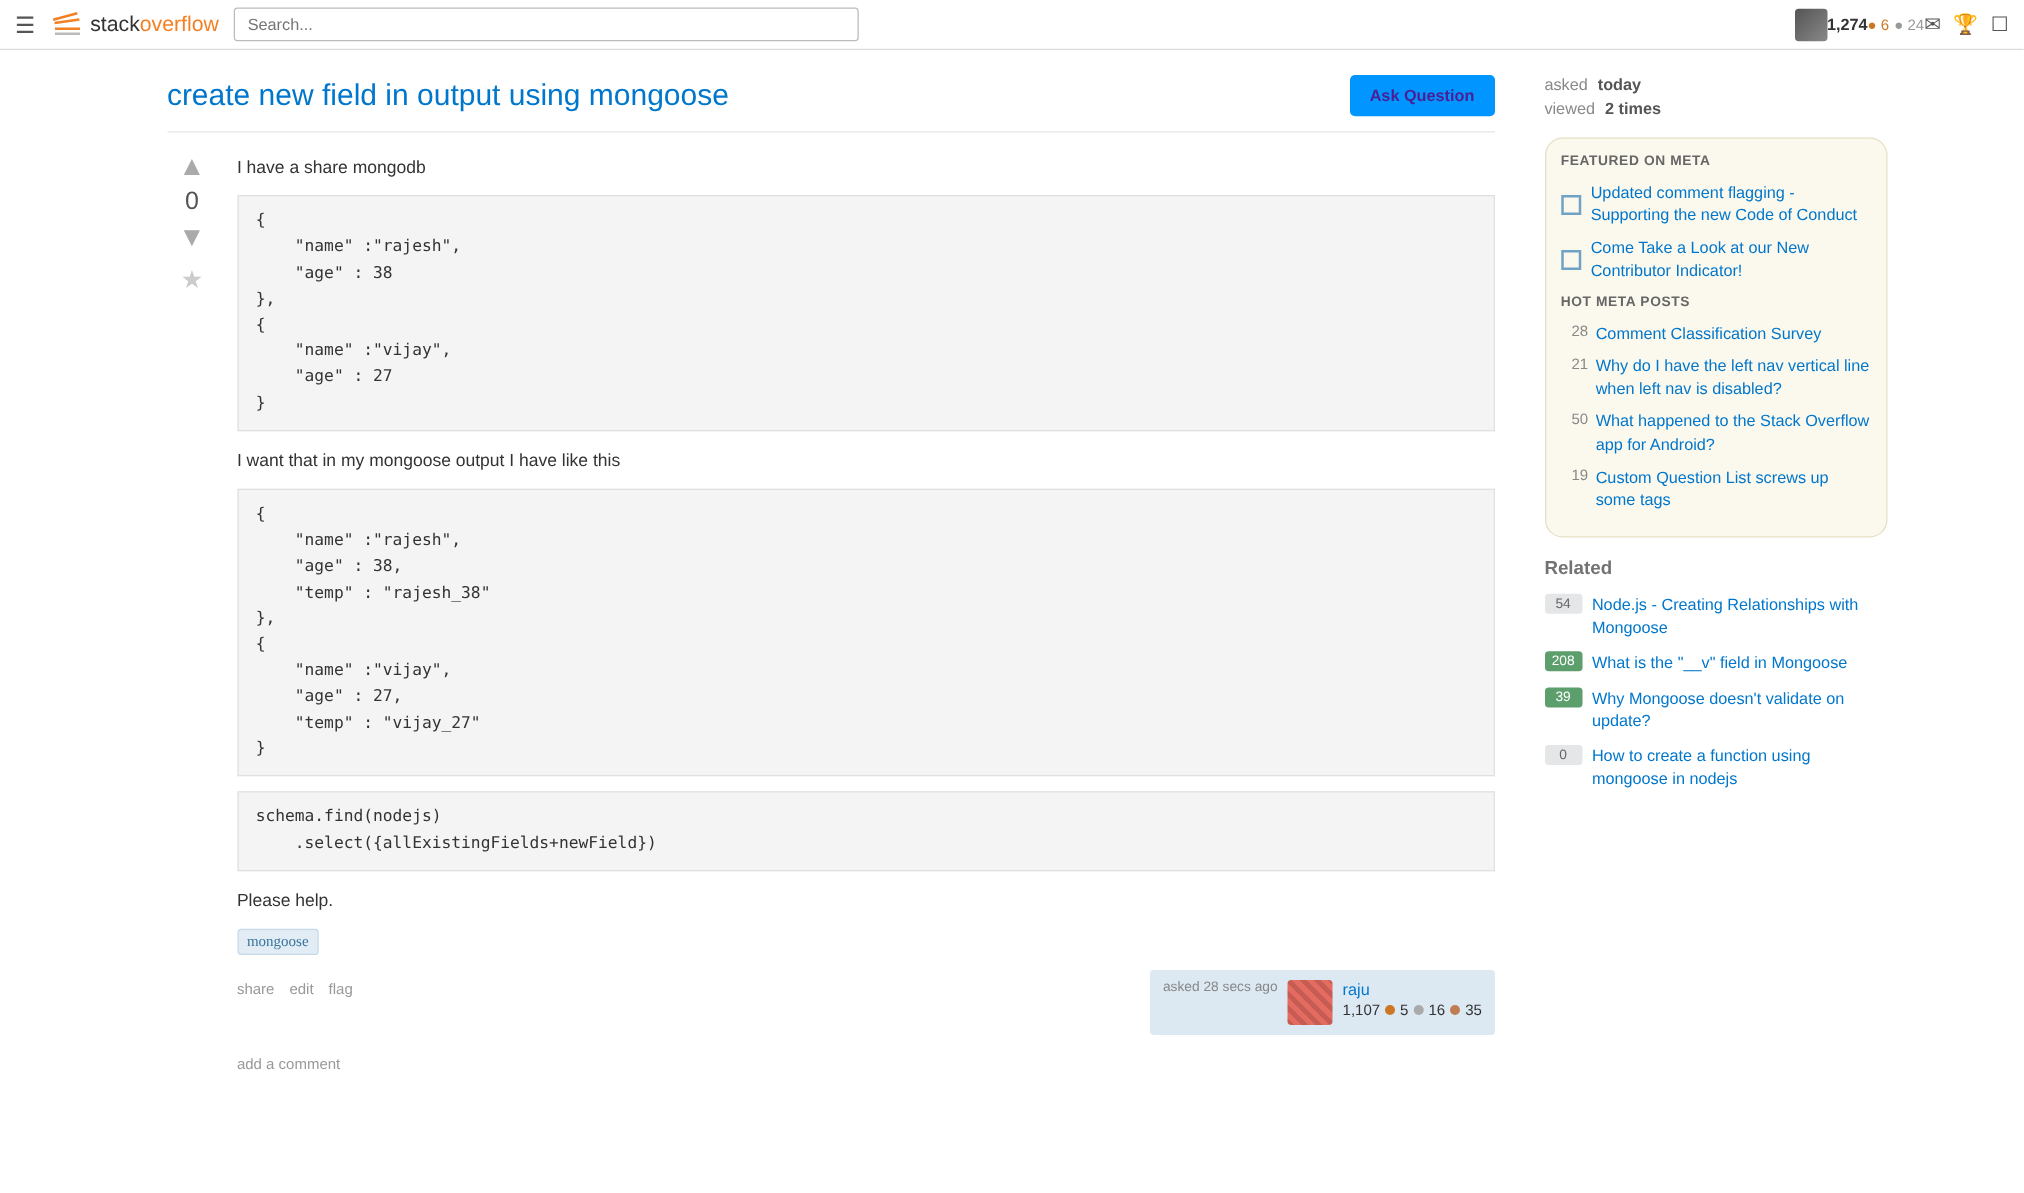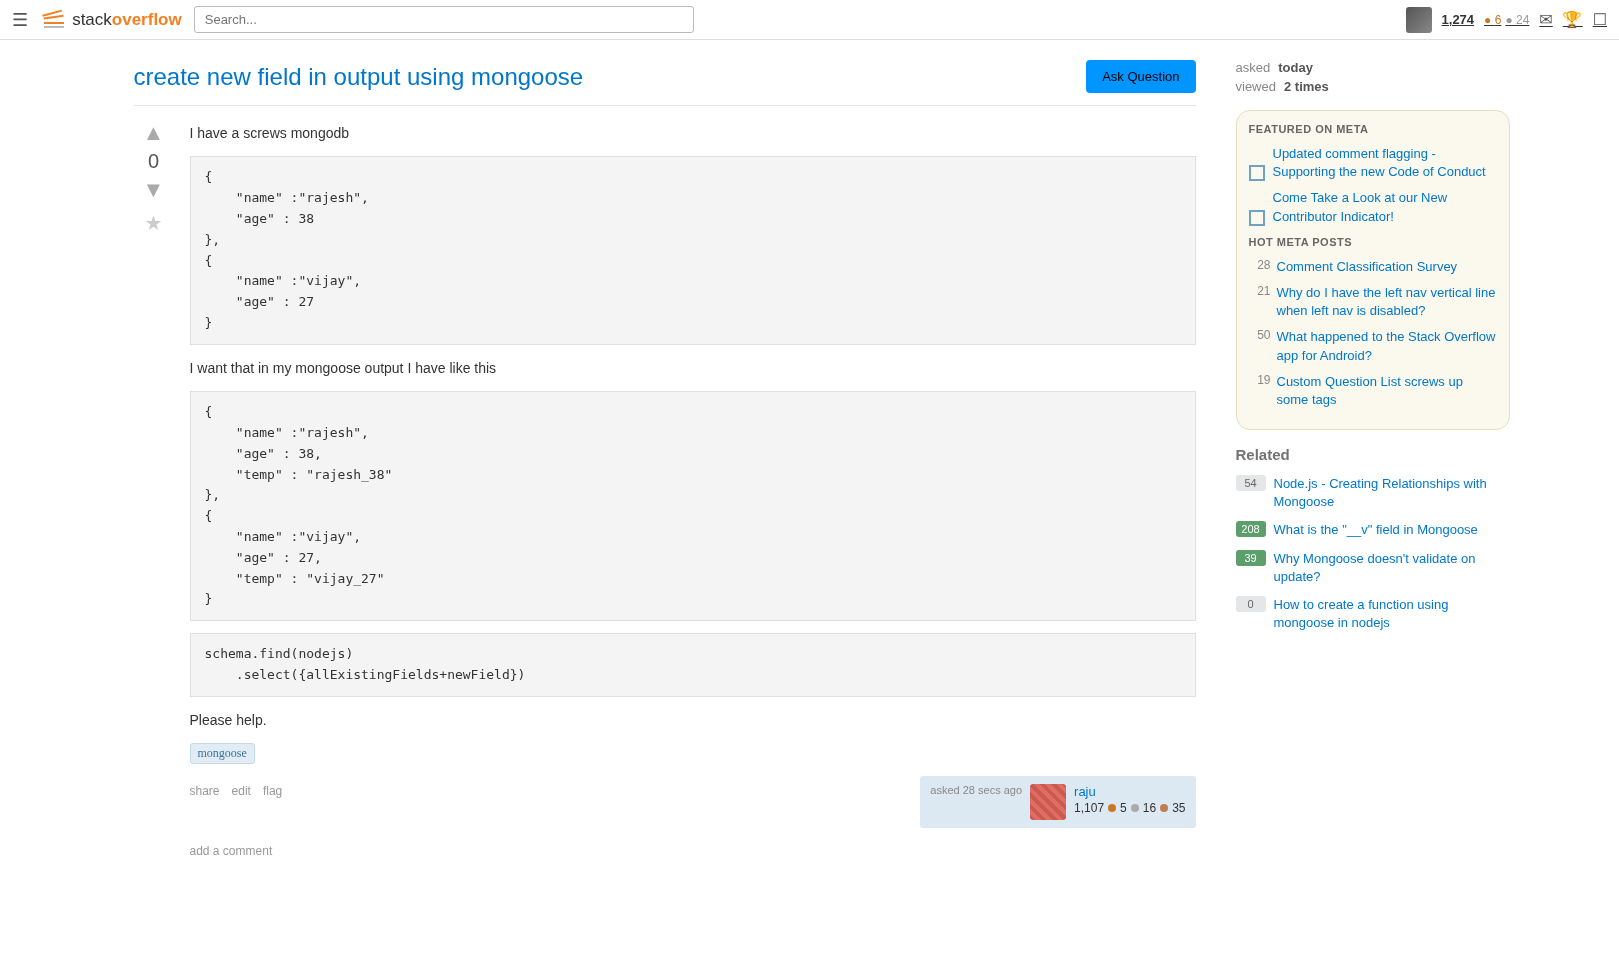--- a/index.html
+++ b/index.html
@@ -22,7 +22,7 @@
     .topbar-logo { display: flex; align-items: center; gap: 4px; text-decoration: none; }
     .topbar-logo .logo-icon { width: 28px; height: 28px; }
     .topbar-logo .logo-text { font-size: 17px; font-weight: normal; color: #333; }
-    .topbar-logo .logo-text span { color: #f48024; font-weight: bold; }
+    .topbar-logo .logo-text span { color: #f48024; font-weight: normal; }
     .topbar-search {
       flex: 1;
       max-width: 500px;

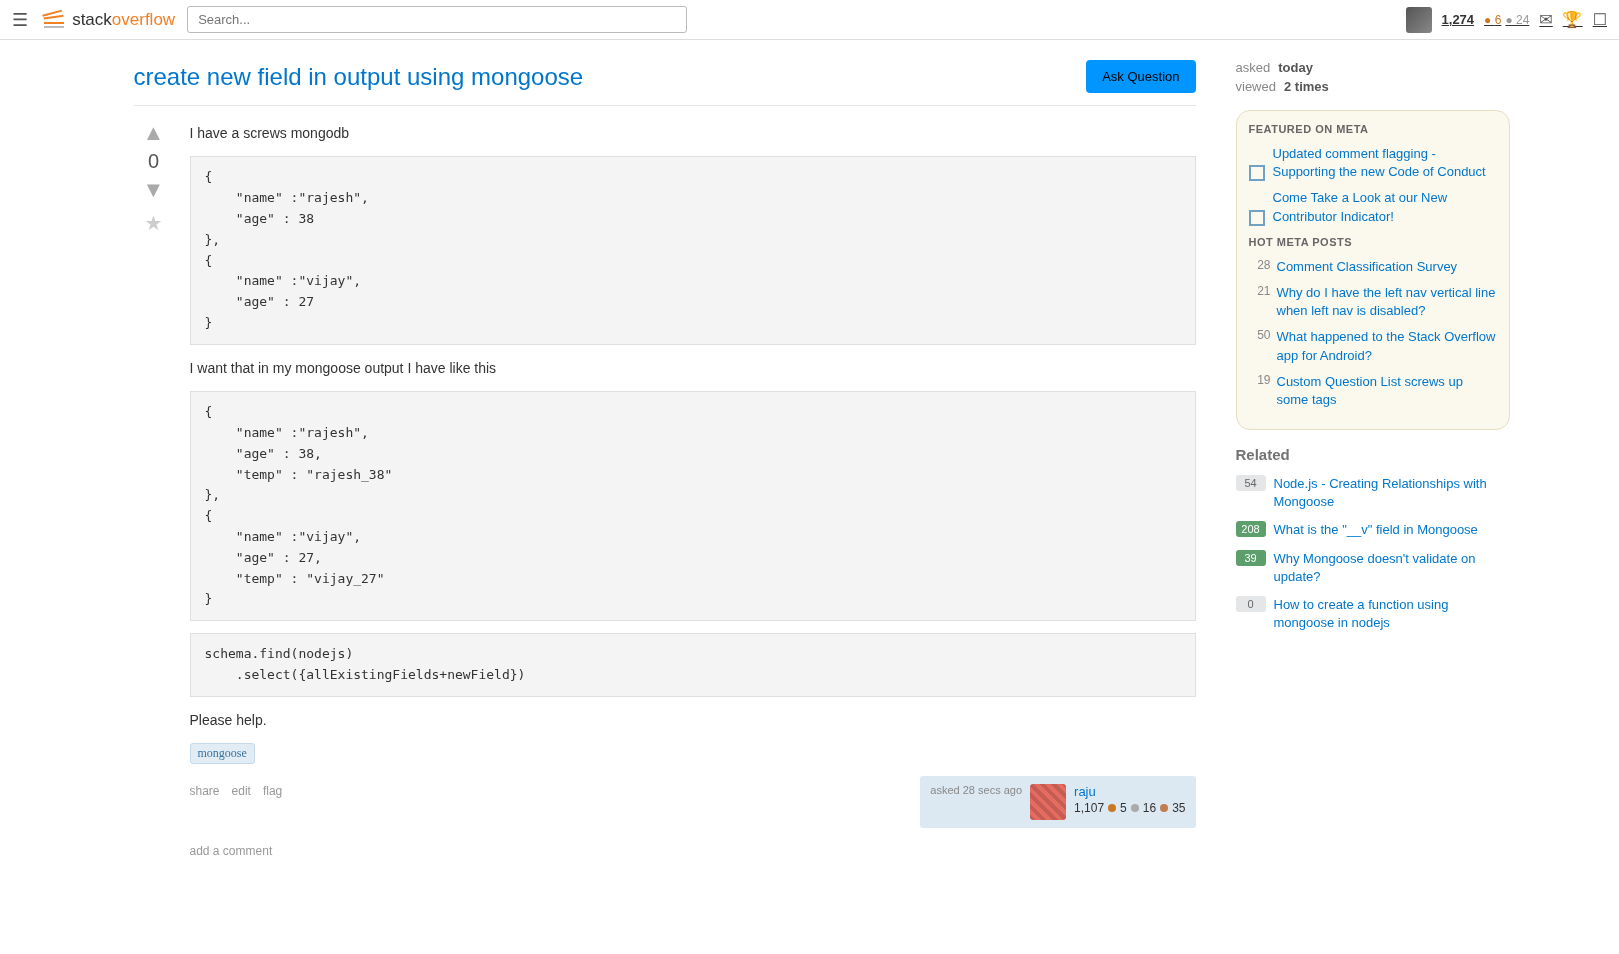--- a/index.html
+++ b/index.html
@@ -35,9 +35,7 @@
     .topbar-right {
       display: flex;
       align-items: center;
-      gap: 10px;
       margin-left: auto;
-      text-decoration: underline;
     }
     .topbar-avatar { width: 26px; height: 26px; background: #888; border-radius: 3px; }
     .topbar-rep { font-size: 13px; color: #333; font-weight: bold; }

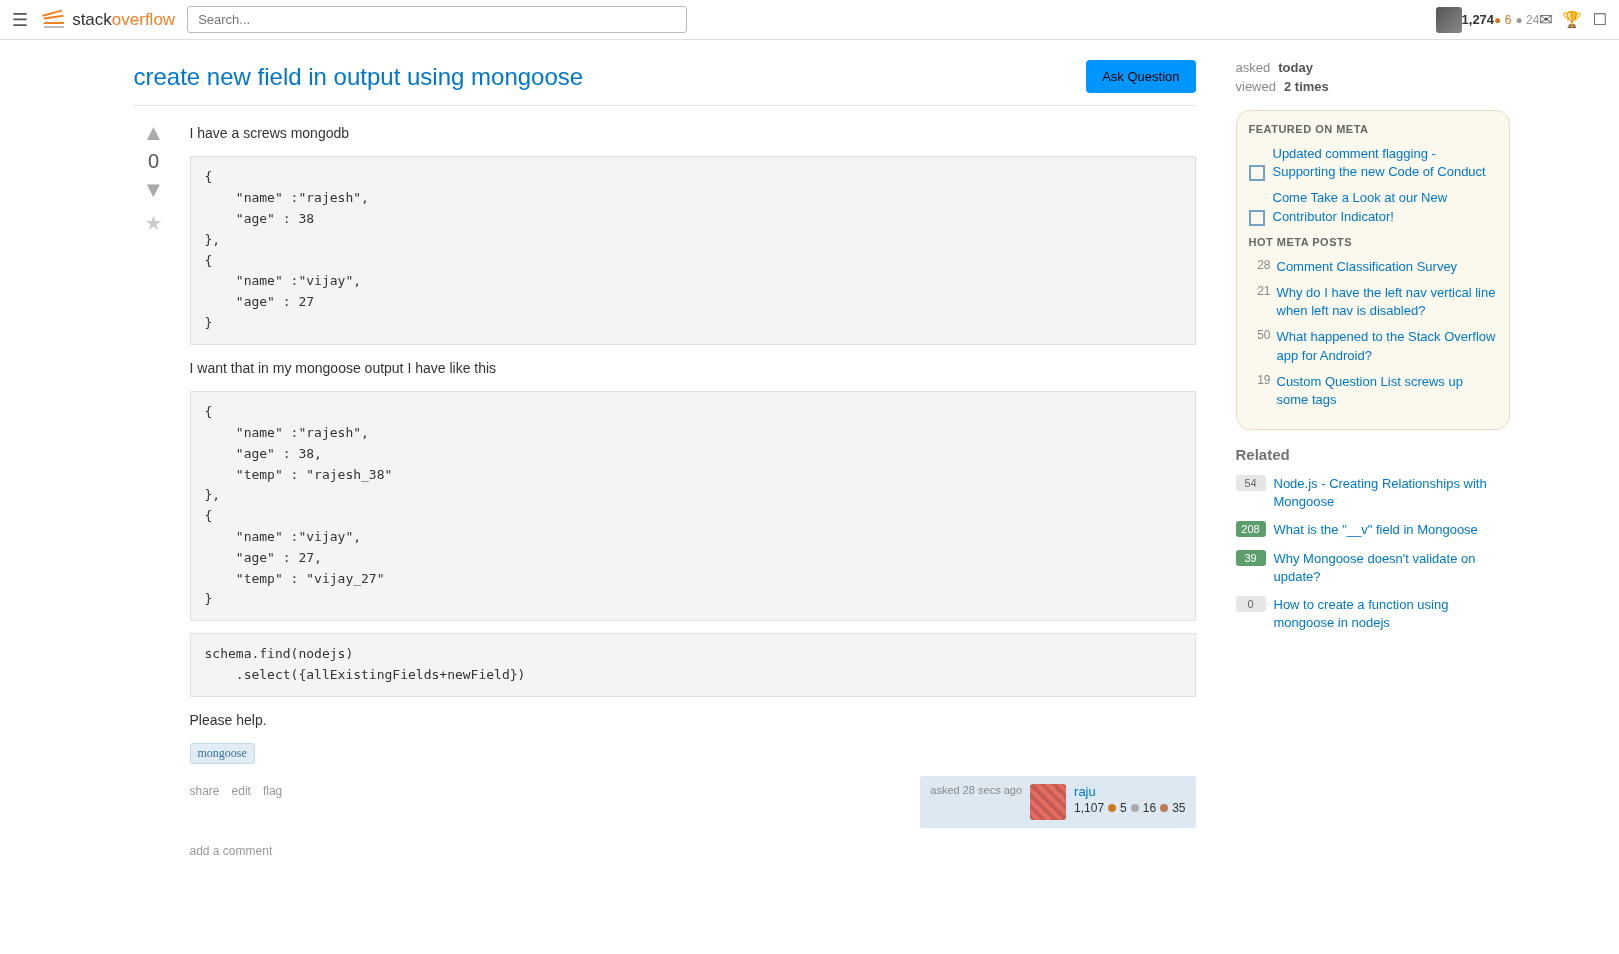--- a/index.html
+++ b/index.html
@@ -68,7 +68,7 @@
     }
     .ask-question-btn {
       background: #0095ff;
-      color: #000000;
+      color: #4c1d95;
       border: none;
       padding: 9px 16px;
       border-radius: 4px;
@@ -76,6 +76,7 @@
       cursor: pointer;
       white-space: nowrap;
       margin-left: 20px;
+      font-weight: bold;
     }
 
     

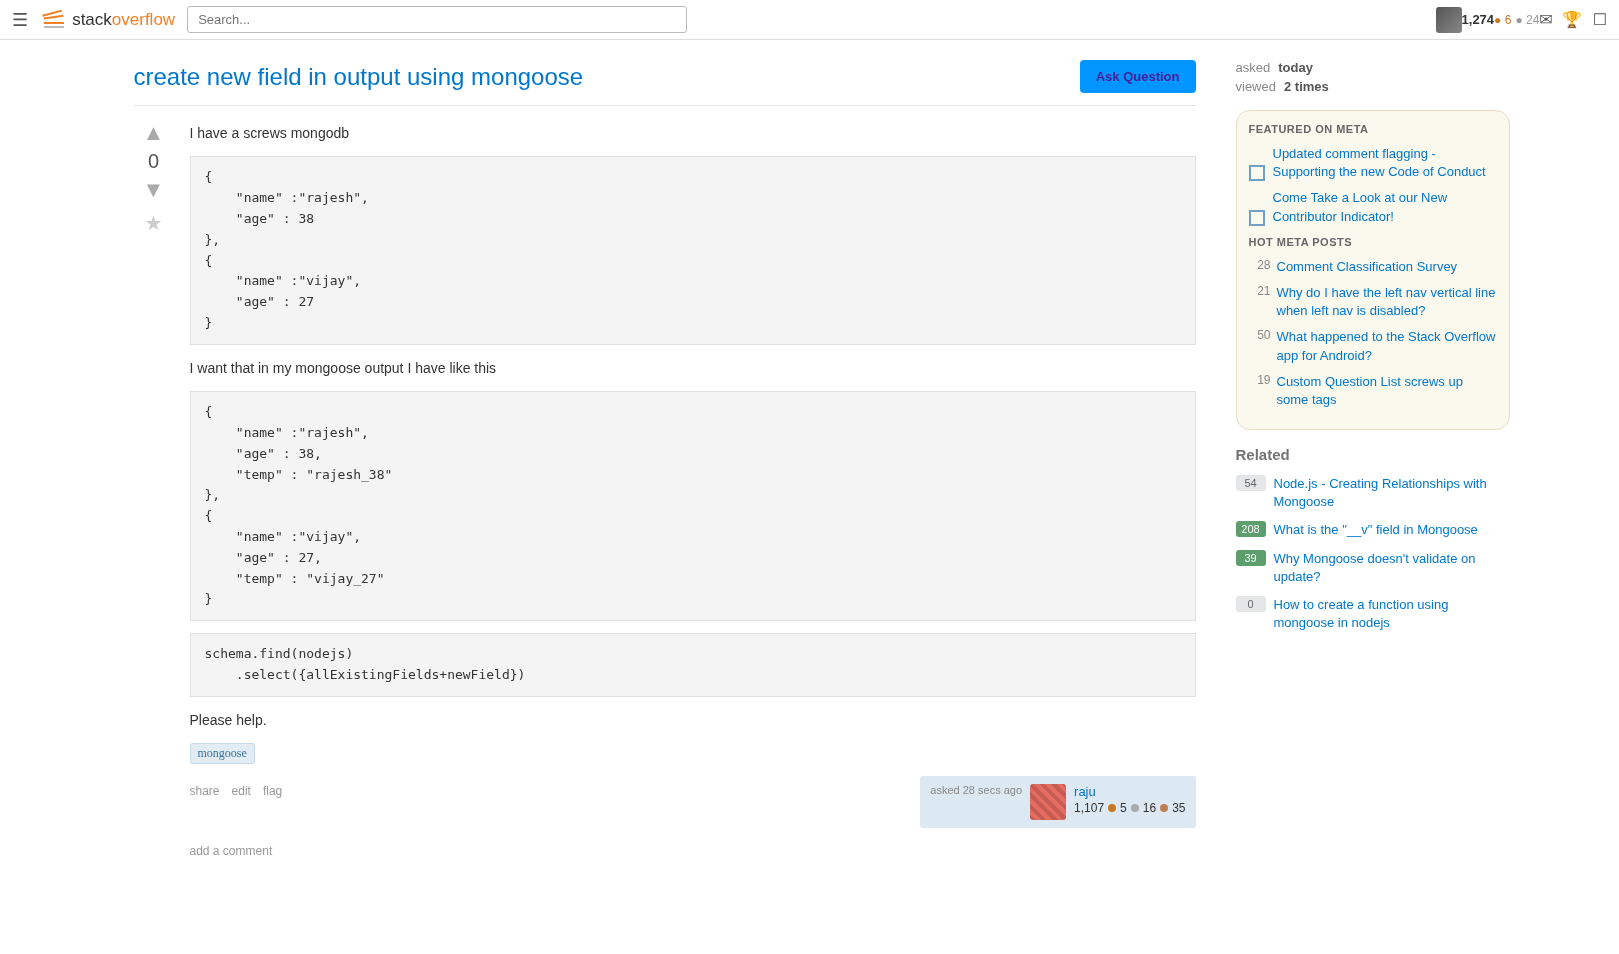--- a/index.html
+++ b/index.html
@@ -307,7 +307,7 @@
 
       <div class="question-content">
 
-        <div class="question-text">I have a screws mongodb</div>
+        <div class="question-text">I have a share mongodb</div>
 
         <div class="code-block">{
     "name" :"rajesh",

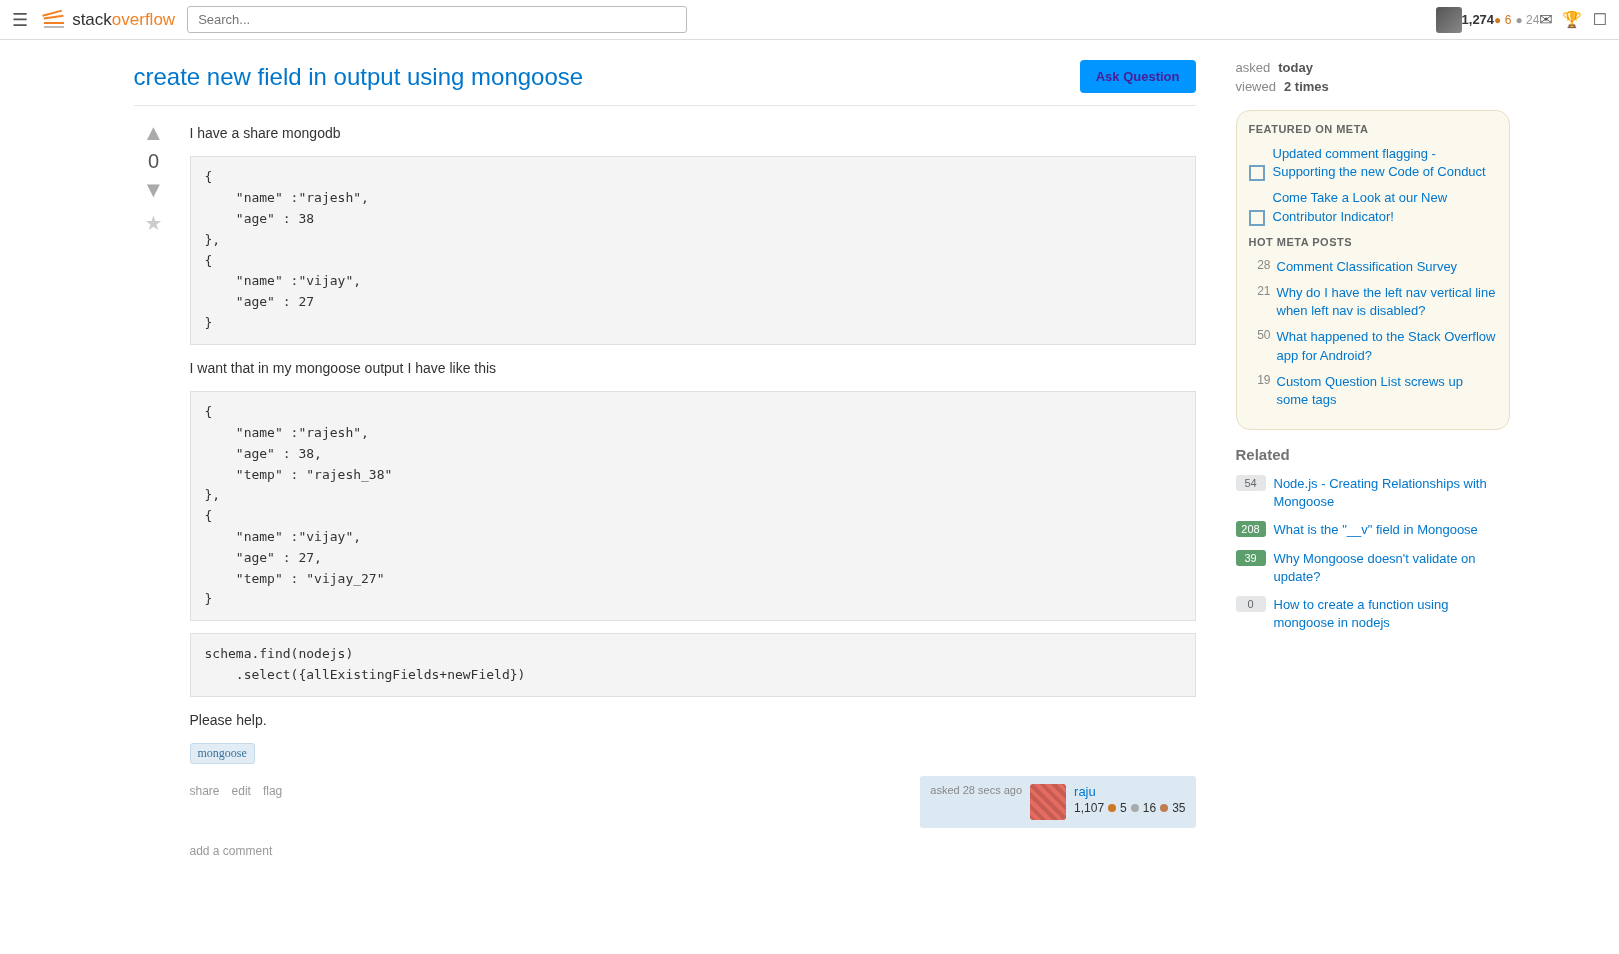--- a/index.html
+++ b/index.html
@@ -208,7 +208,7 @@
       display: flex;
       gap: 8px;
       margin-bottom: 8px;
-      align-items: flex-end;
+      align-items: center;
     }
     .meta-icon {
       width: 16px;

